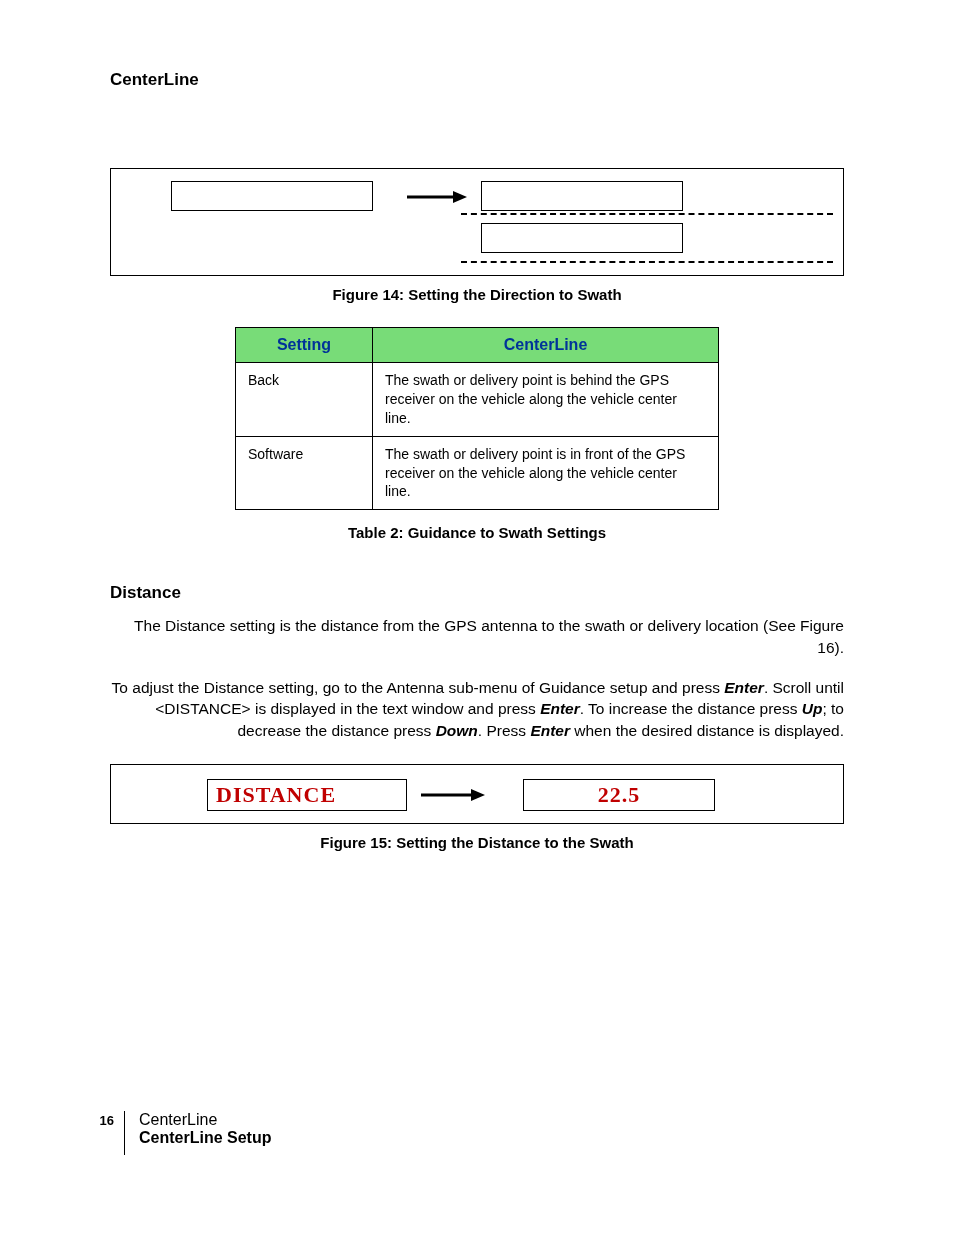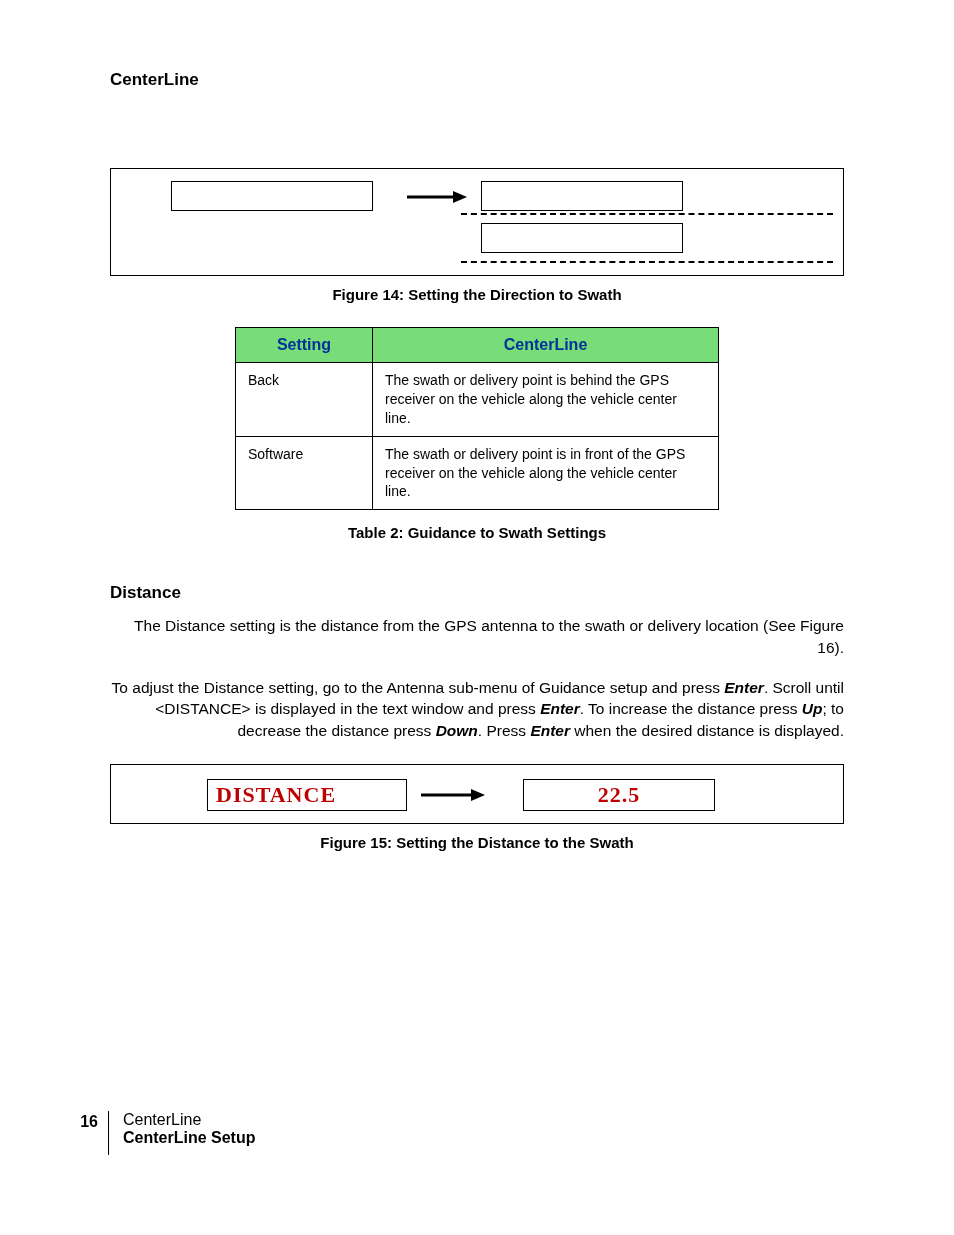--- a/index.html
+++ b/index.html
@@ -146,9 +146,10 @@
     width: 98px;
     text-align: right;
     font-weight: bold;
-    font-size: 16px;
+    font-size: 13px;
     padding-right: 10px;
     padding-top: 2px;
+    padding-left: 16px;
   }
   .footer .vline {
     width: 0;

